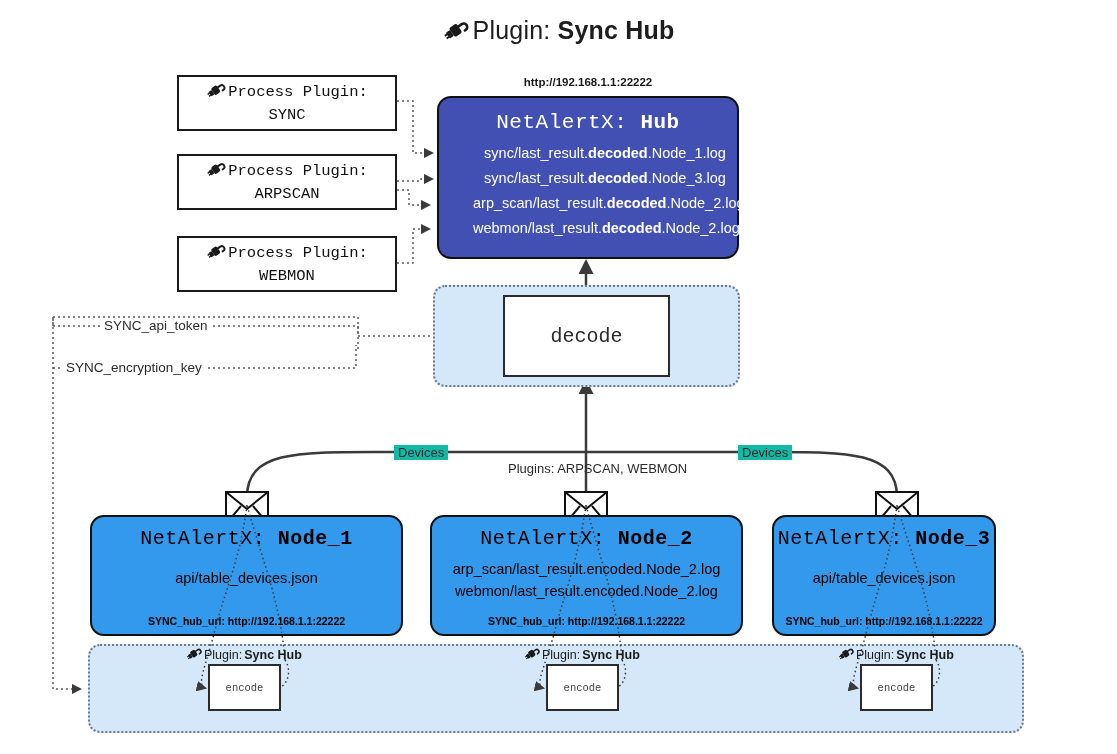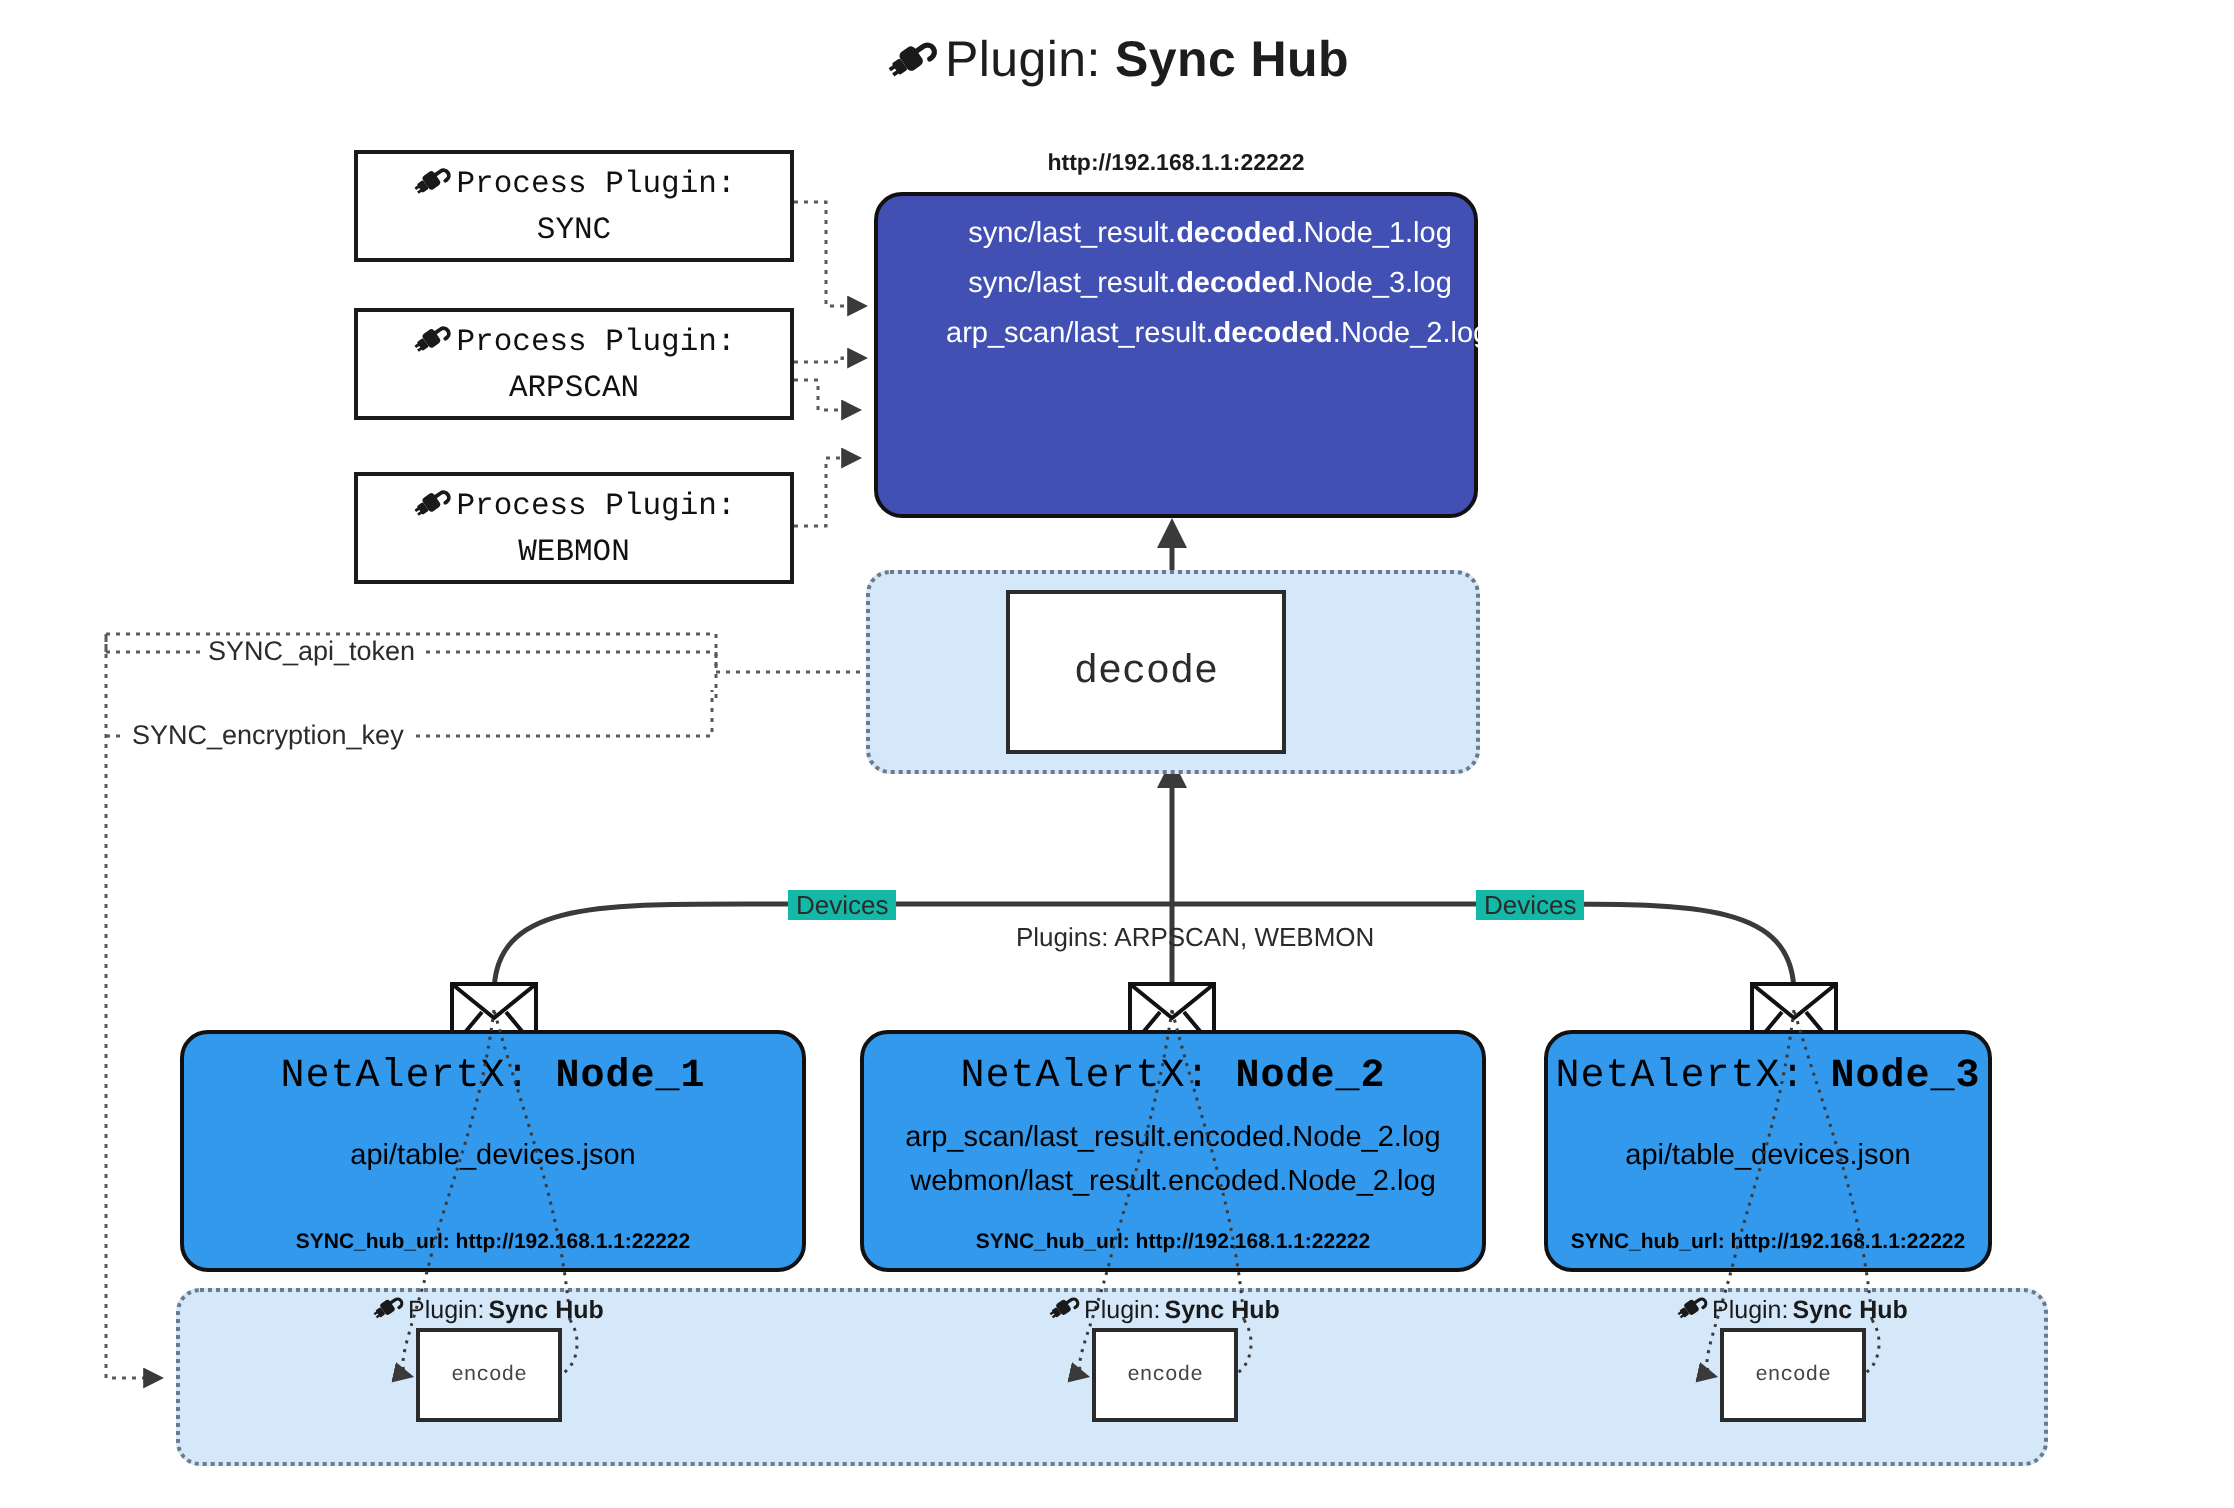--- a/index.html
+++ b/index.html
@@ -185,6 +185,10 @@
 
   <div class="urllabel">http://192.168.1.1:22222</div>
   <div class="hub">
+    <div class="hubtitle">
+      <span>NetAlertX:</span>
+      <b>Hub</b>
+    </div>
     <div class="loglist">
       <div class="logline"><span>sync/last_result.</span><b>decoded</b><span>.Node_1.log</span></div>
       <div class="logline"><span>sync/last_result.</span><b>decoded</b><span>.Node_3.log</span></div>

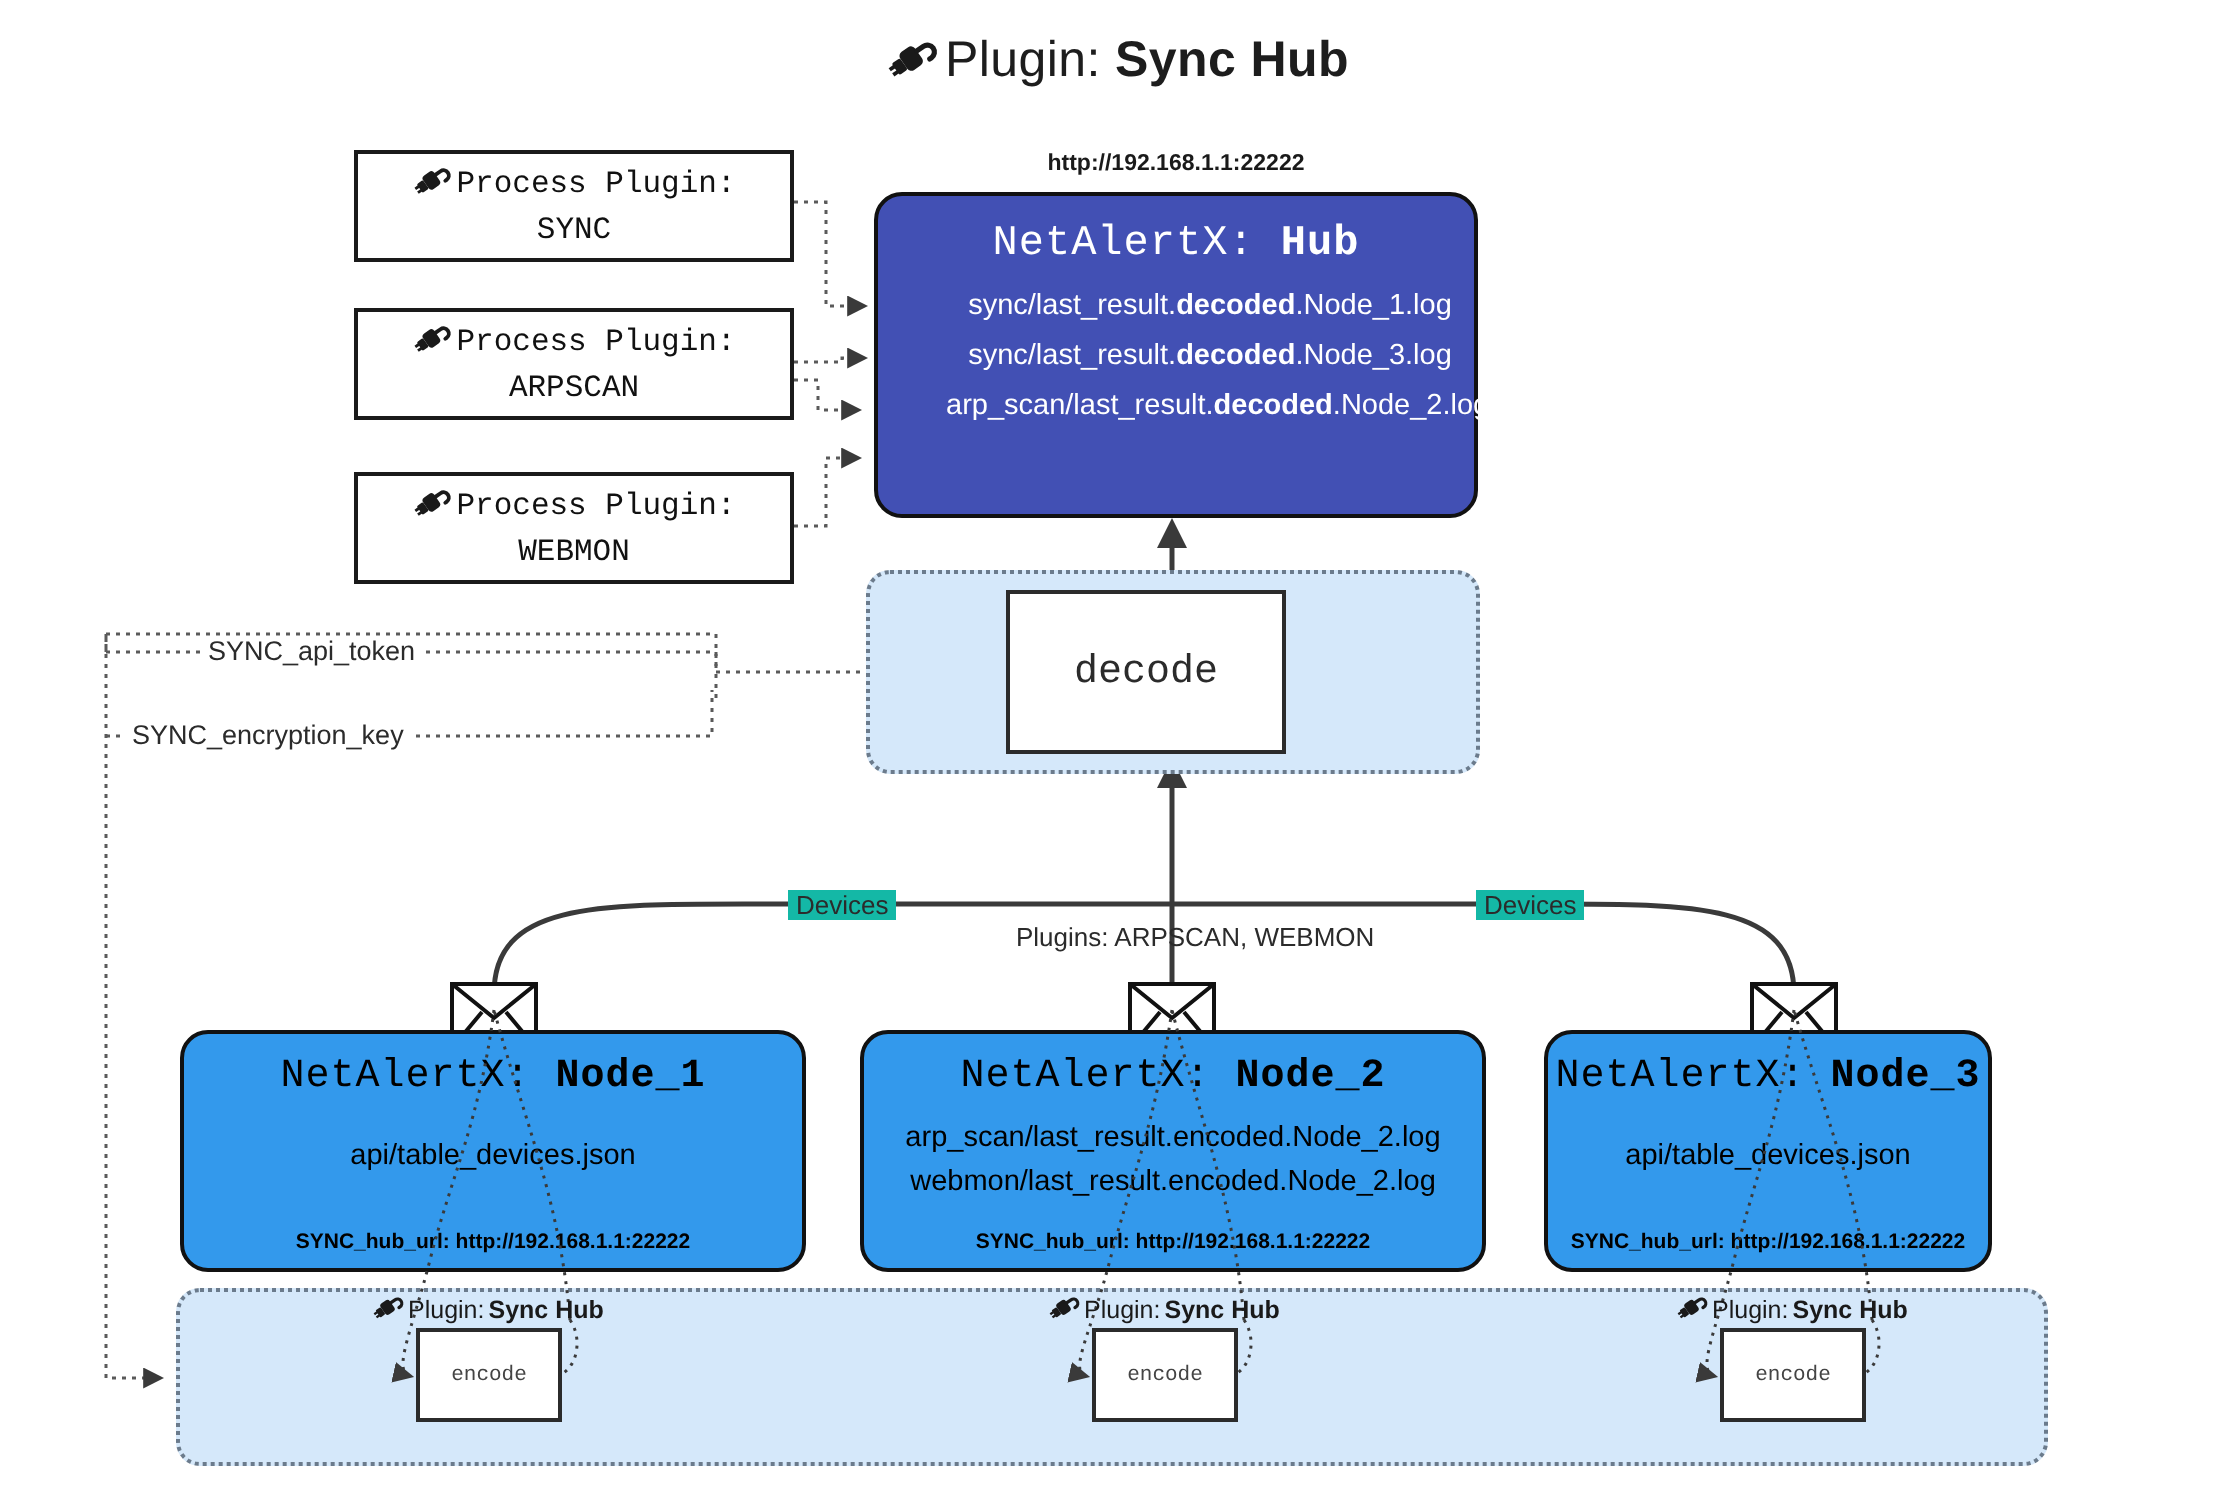--- a/index.html
+++ b/index.html
@@ -193,6 +193,7 @@
       <div class="logline"><span>sync/last_result.</span><b>decoded</b><span>.Node_1.log</span></div>
       <div class="logline"><span>sync/last_result.</span><b>decoded</b><span>.Node_3.log</span></div>
       <div class="logline"><span>arp_scan/last_result.</span><b>decoded</b><span>.Node_2.log</span></div>
+      <div class="logline"><span>webmon/last_result.</span><b>decoded</b><span>.Node_2.log</span></div>
     </div>
   </div>
 

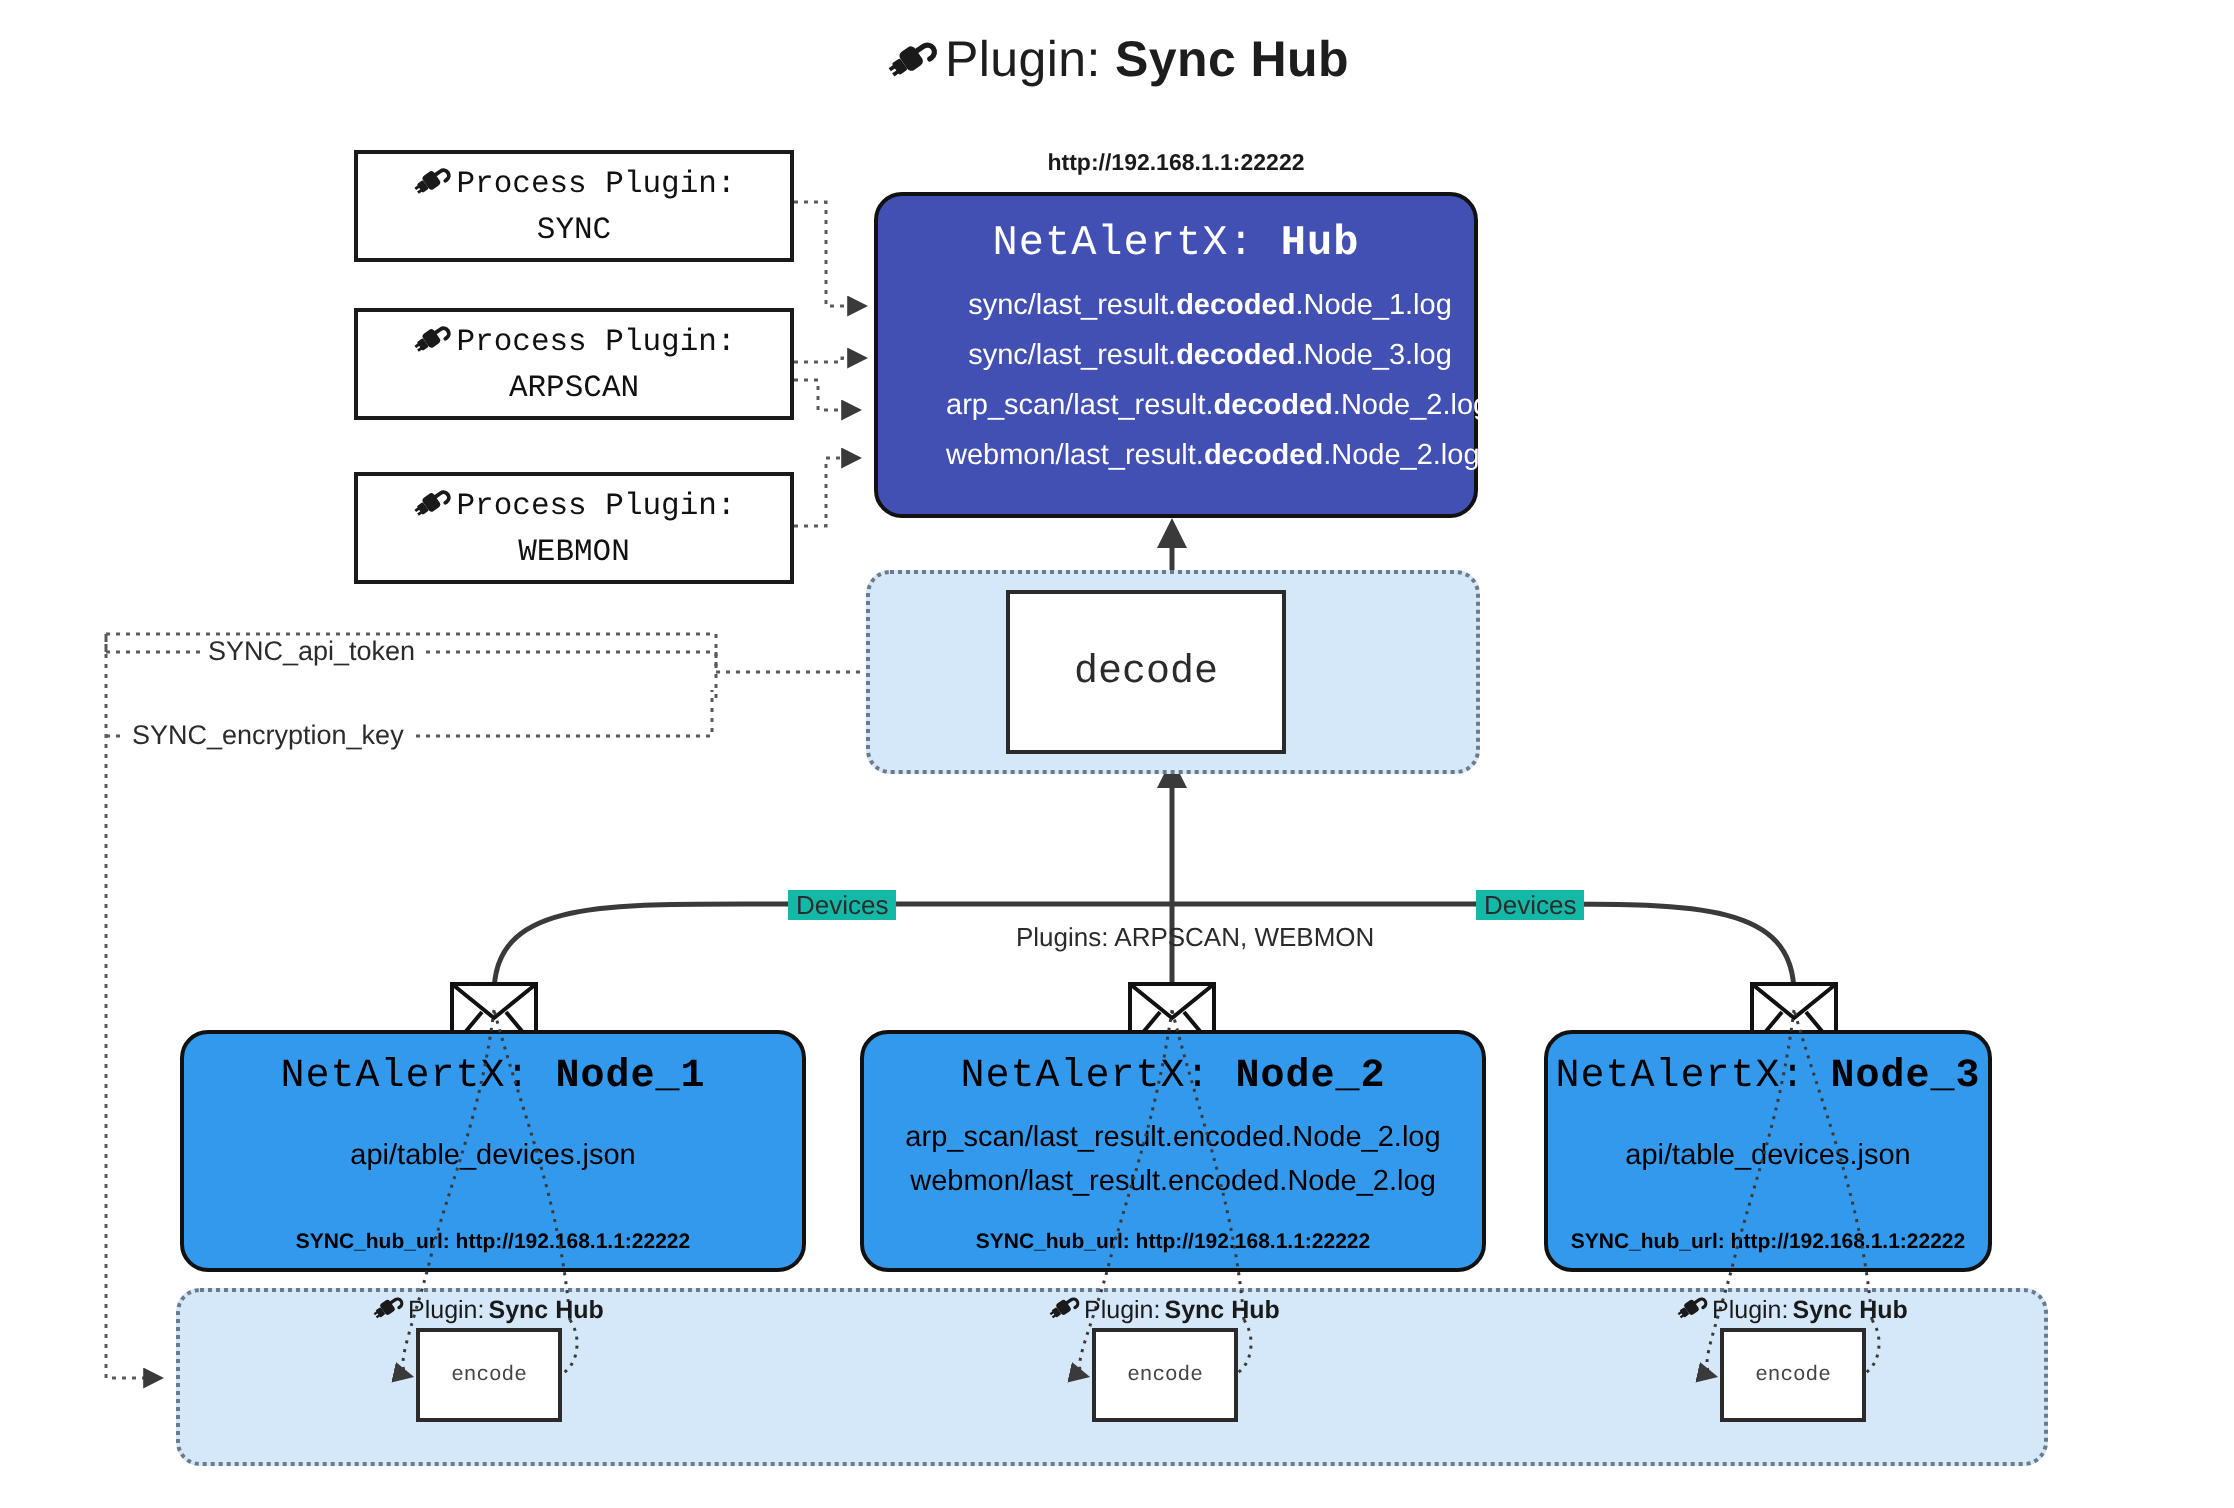--- a/index.html
+++ b/index.html
@@ -46,7 +46,7 @@
   .whitebox{position:absolute;background:#ffffff;border:2px solid #2b2b2b;box-sizing:border-box;
             display:flex;align-items:center;justify-content:center;
             font-family:"Liberation Mono","DejaVu Sans Mono",monospace;color:#2b2b2b;}
-  #decode-box{left:503px;top:295px;width:140px;height:82px;font-size:20px;}
+  #decode-box{left:503px;top:295px;width:167px;height:82px;font-size:20px;}
   .encode-box{top:664px;width:73px;height:47px;font-size:10.5px;color:#444;}
 
   

